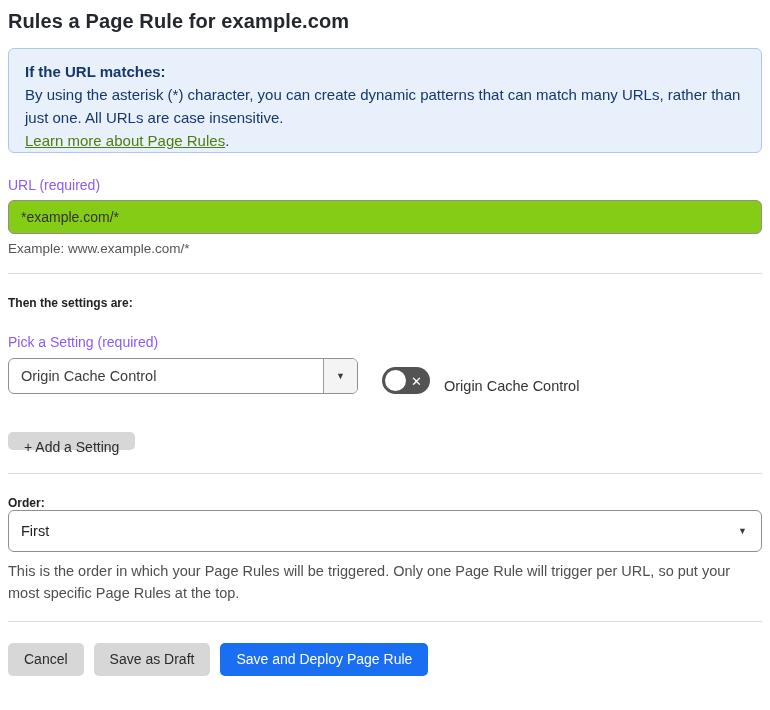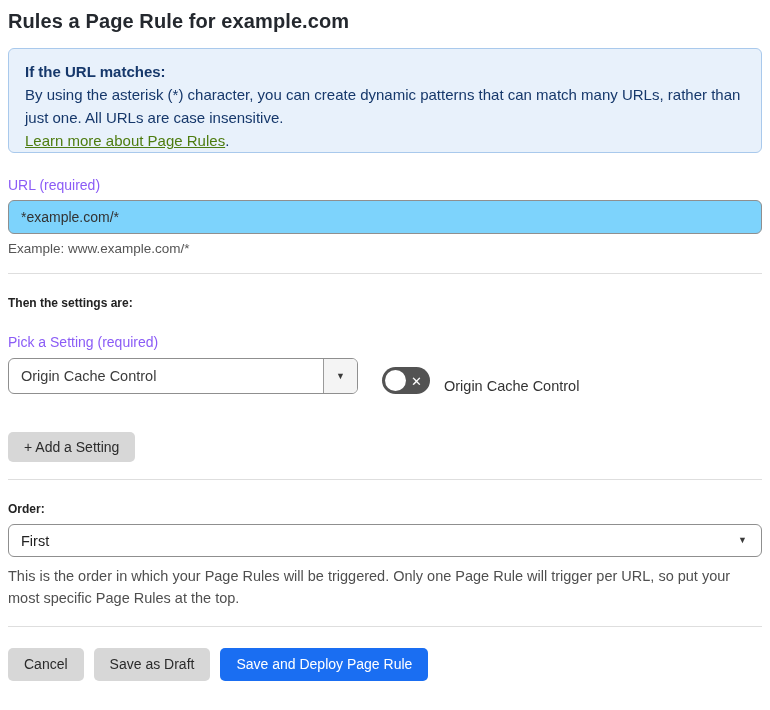--- a/index.html
+++ b/index.html
@@ -41,7 +41,7 @@
     font-family: "Liberation Sans", sans-serif;
     font-size: 14px; color: #333;
     outline: none;
-    background: #7dd3fc;
+    background: #84cc16;
   }
   .helper-text { margin-top: 7px; font-size: 13.5px; color: #555; }
 

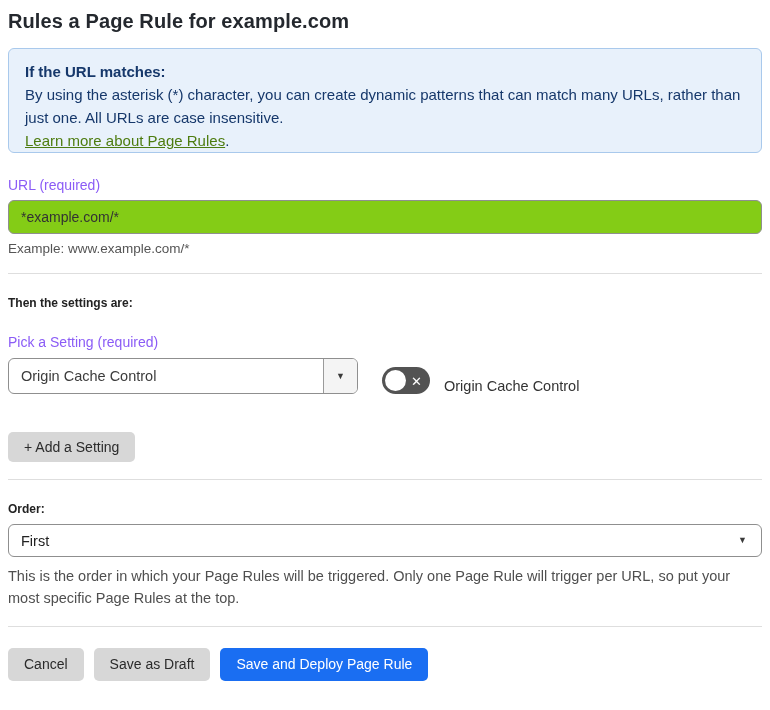--- a/index.html
+++ b/index.html
@@ -94,7 +94,7 @@
     padding: 0 16px; height: 33px; line-height: 33px;
     color: #2b2b2b; background: #d7d7d7;
   }
-  .btn.add-setting { margin-top: 38px; height: 30px; line-height: 30px; }
+  .btn.add-setting { margin-top: 38px; height: 18px; line-height: 30px; }
   .btn.primary { background: #1a6ef2; color: #ffffff; }
 
   .order-select { margin-top: 8px; height: 33px; }

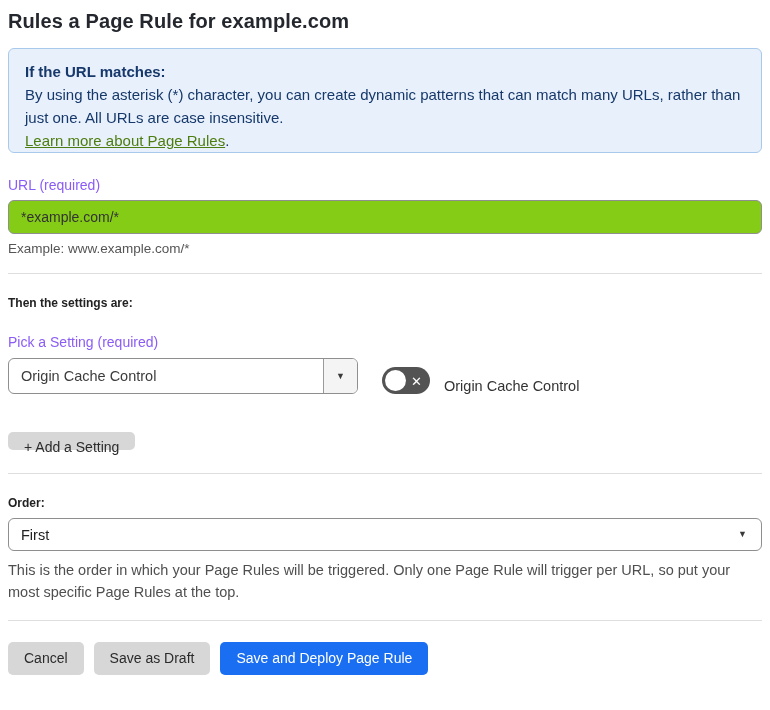--- a/index.html
+++ b/index.html
@@ -97,7 +97,7 @@
   .btn.add-setting { margin-top: 38px; height: 18px; line-height: 30px; }
   .btn.primary { background: #1a6ef2; color: #ffffff; }
 
-  .order-select { margin-top: 8px; height: 33px; }
+  .order-select { margin-top: 0; height: 42px; }
   .order-select .select-value { font-size: 14.5px; color: #222; }
   .order-caret-zone { display: flex; align-items: center; padding-right: 14px; }
 

